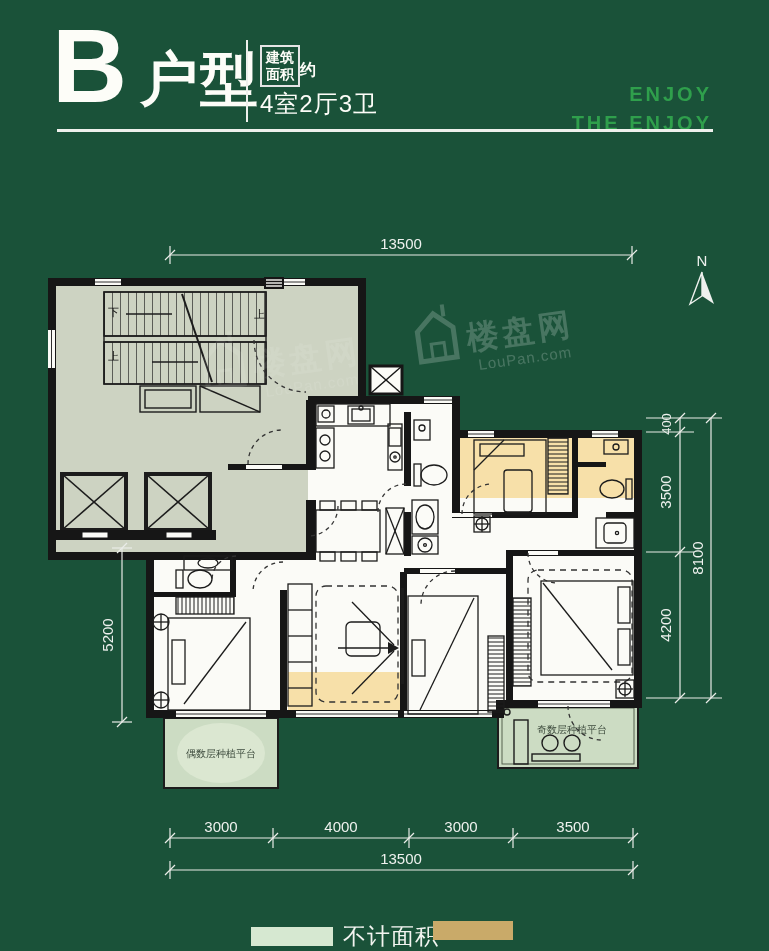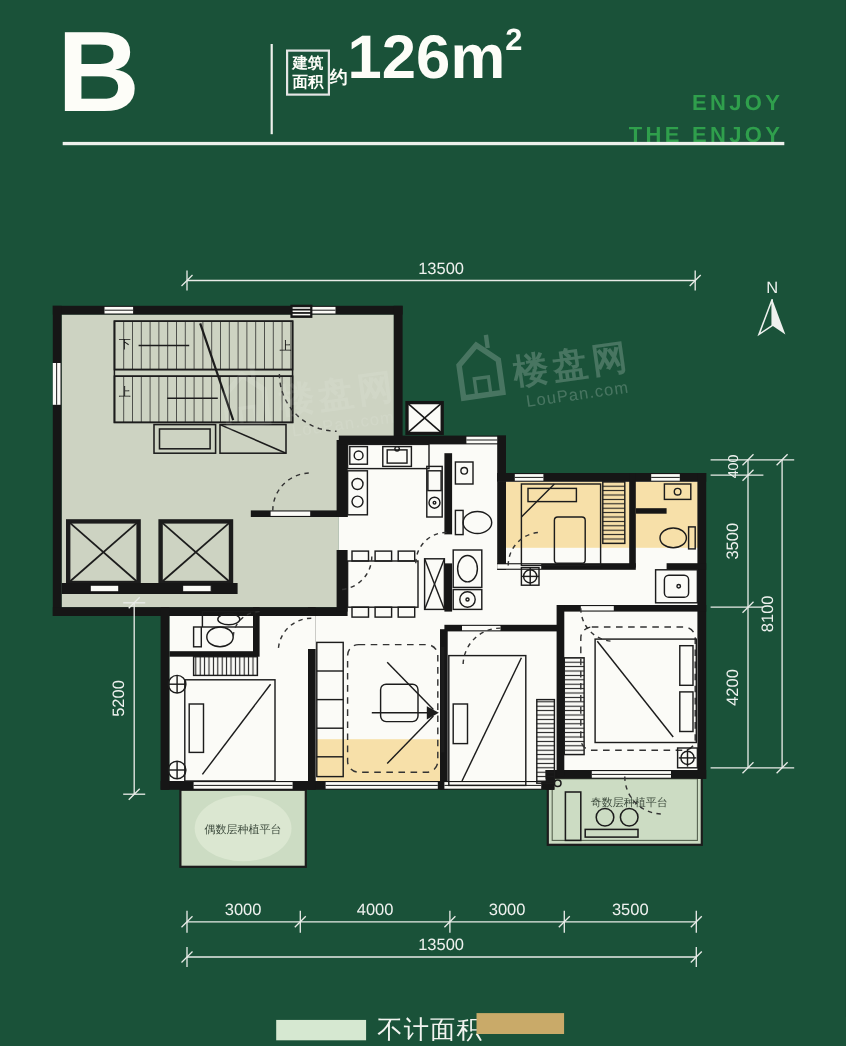--- a/index.html
+++ b/index.html
@@ -31,6 +31,7 @@
 <div class="stage">
 
   <div class="abs unit-letter">B</div>
+  <div class="abs unit-type">户型</div>
   <div class="abs hdr-divider"></div>
   <div class="abs area-box">
     <div>建筑</div>

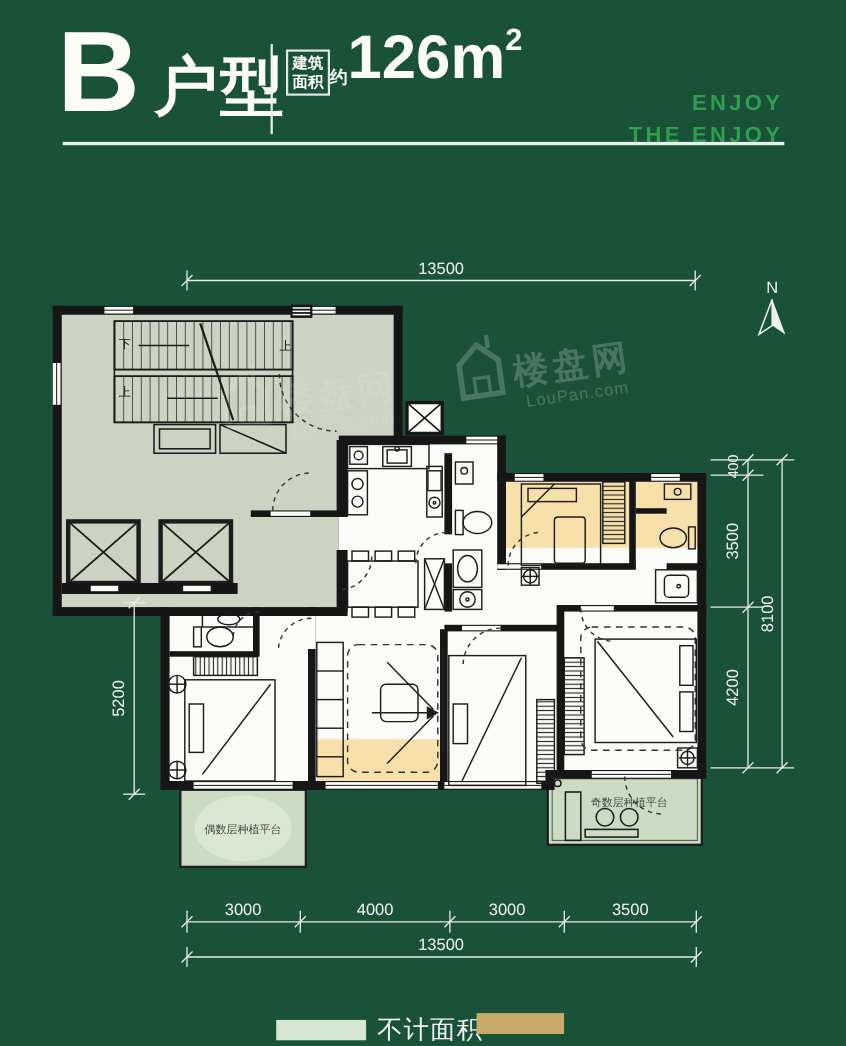--- a/index.html
+++ b/index.html
@@ -38,7 +38,6 @@
     <div>面积</div>
   </div>
   <div class="abs approx">约</div>
-  <div class="abs area-value"><span>126m</span><span class="area-sup">2</span></div>
   <div class="abs slogan">
     <div>ENJOY</div>
     <div>THE ENJOY</div>

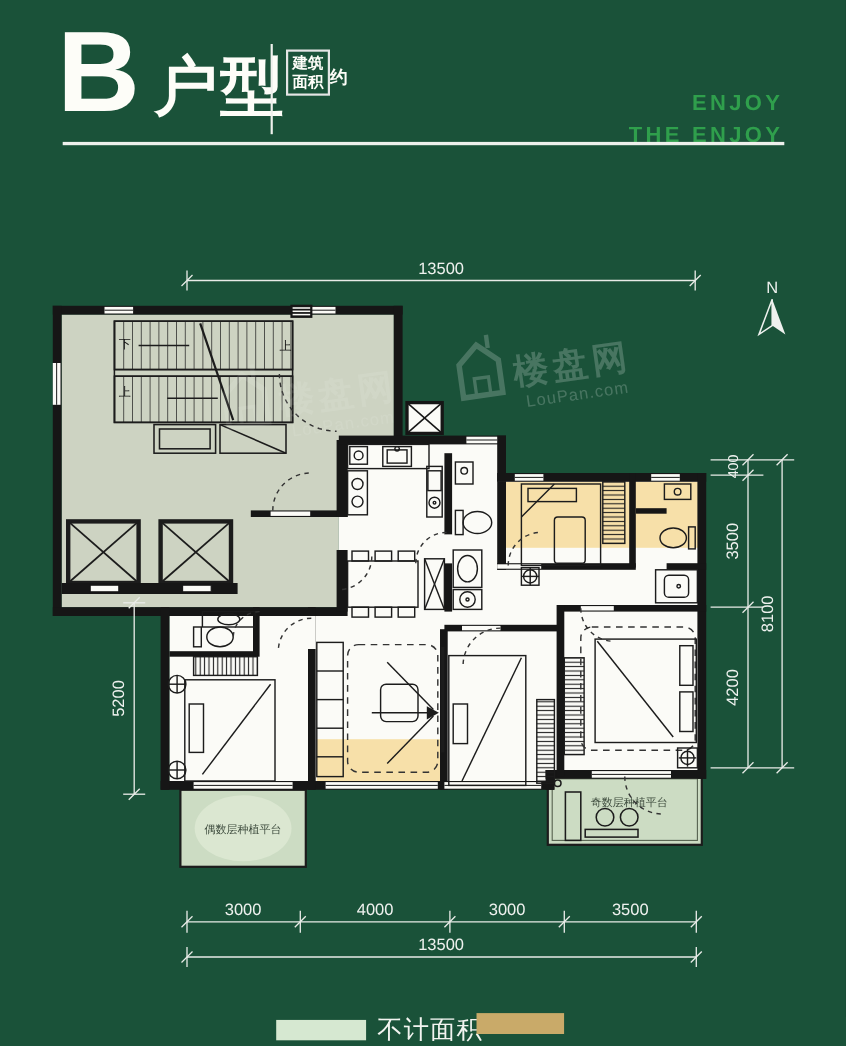--- a/index.html
+++ b/index.html
@@ -38,6 +38,7 @@
     <div>面积</div>
   </div>
   <div class="abs approx">约</div>
+  <div class="abs rooms">4室2厅3卫</div>
   <div class="abs slogan">
     <div>ENJOY</div>
     <div>THE ENJOY</div>

